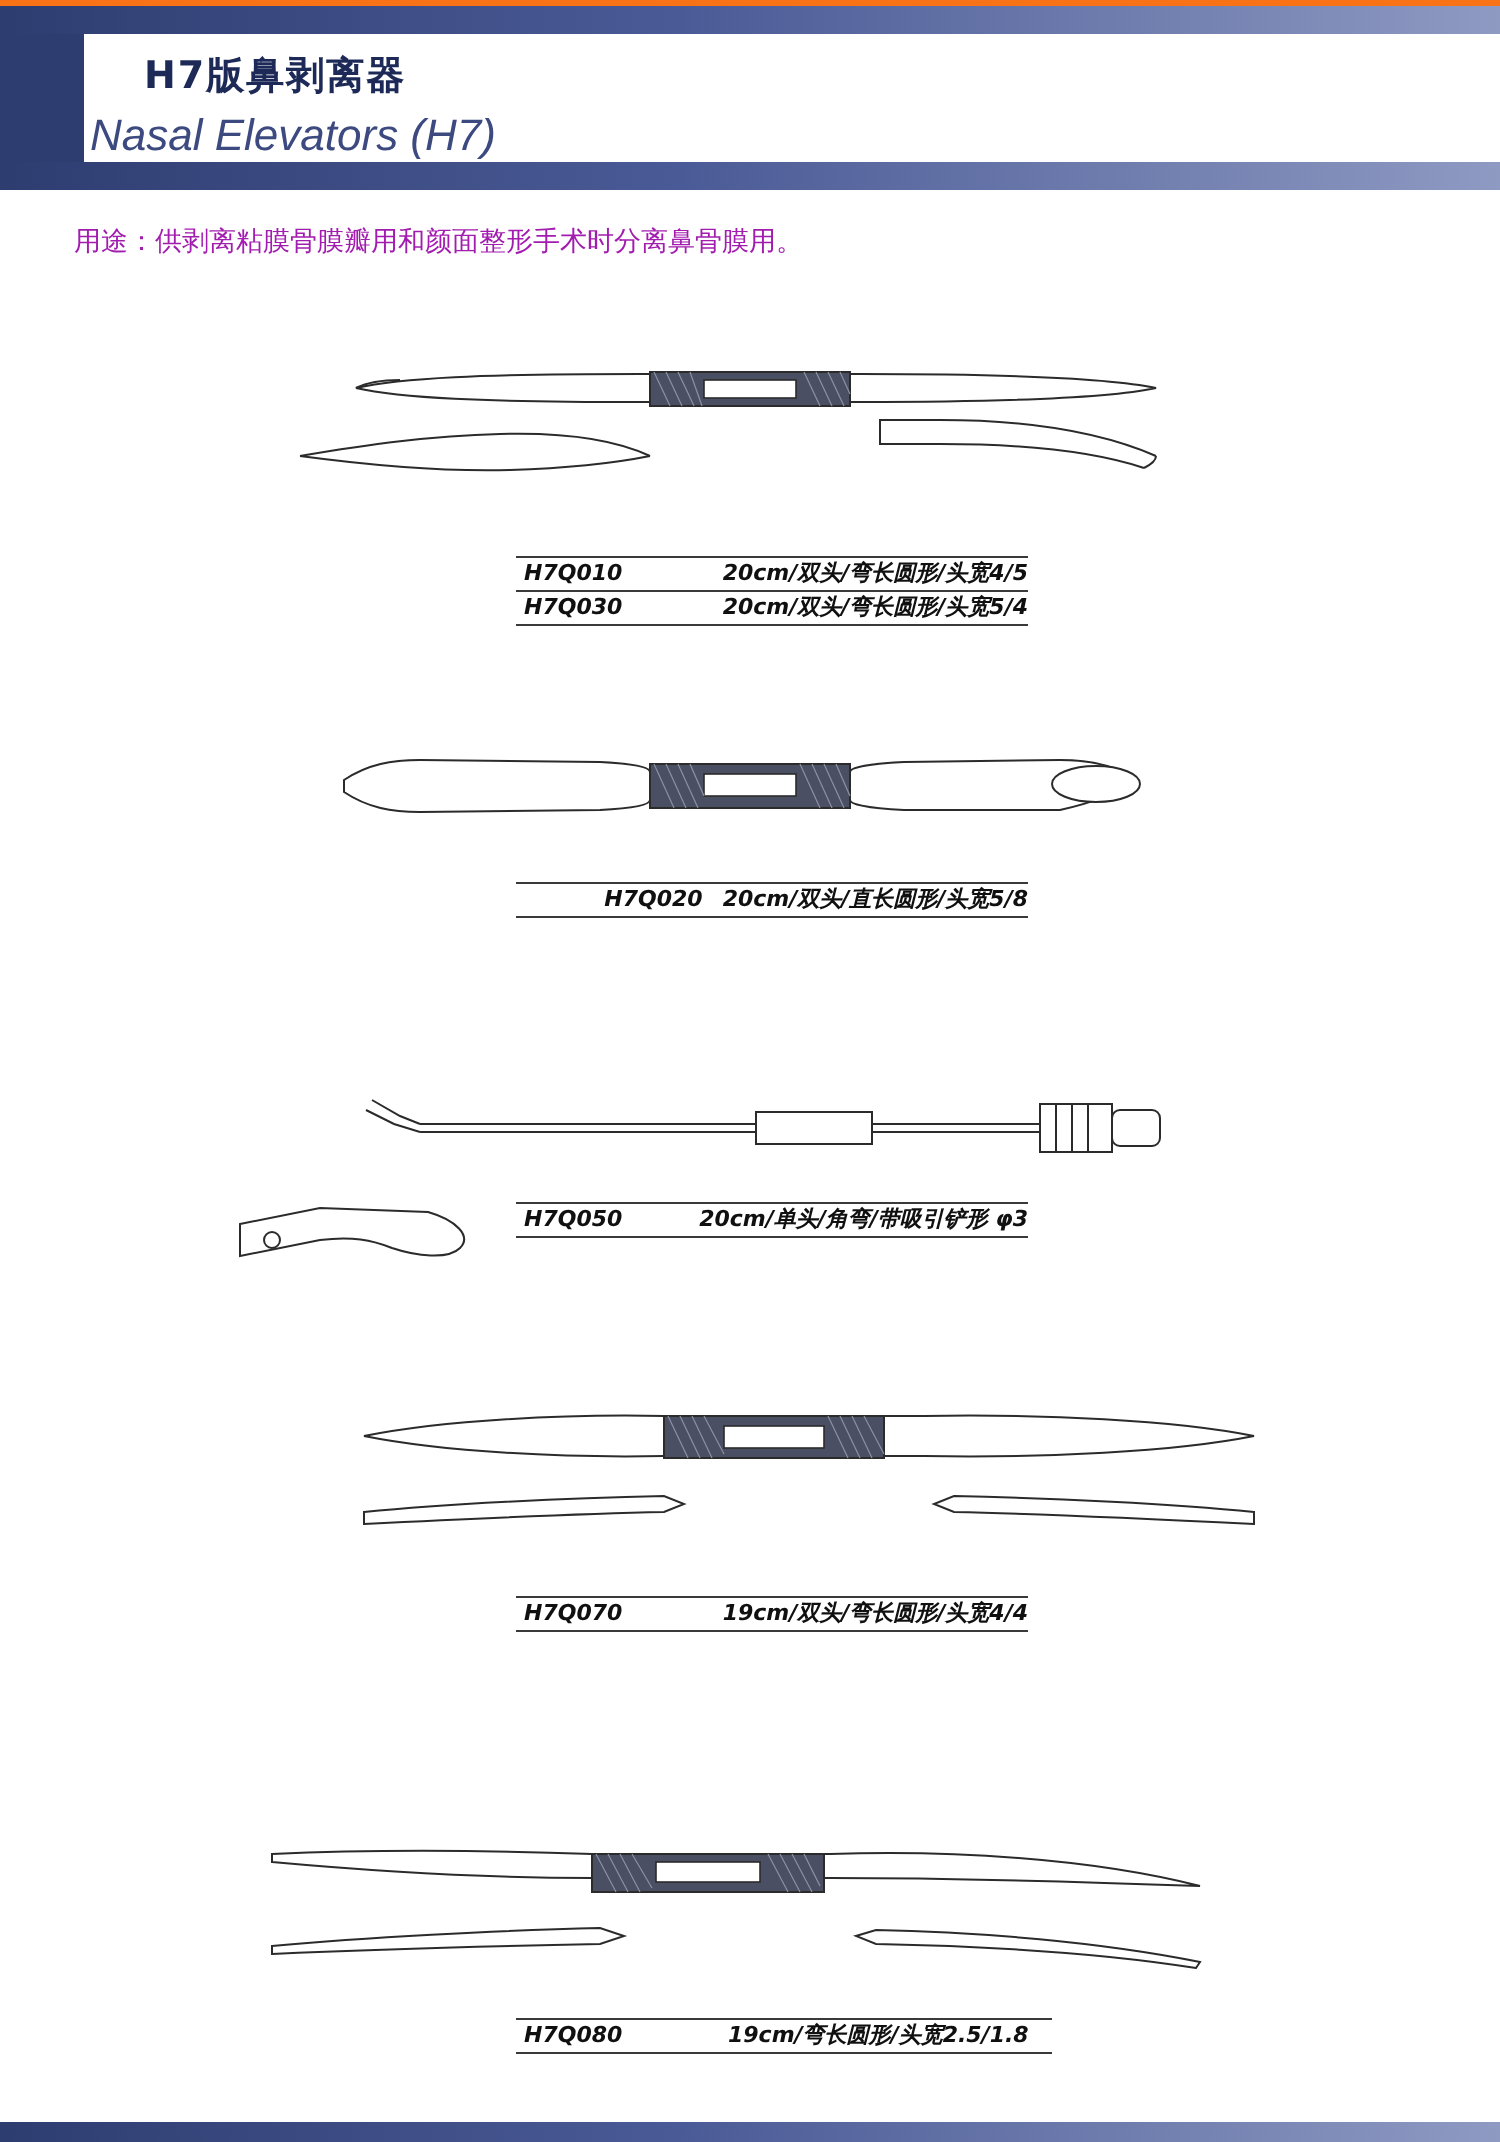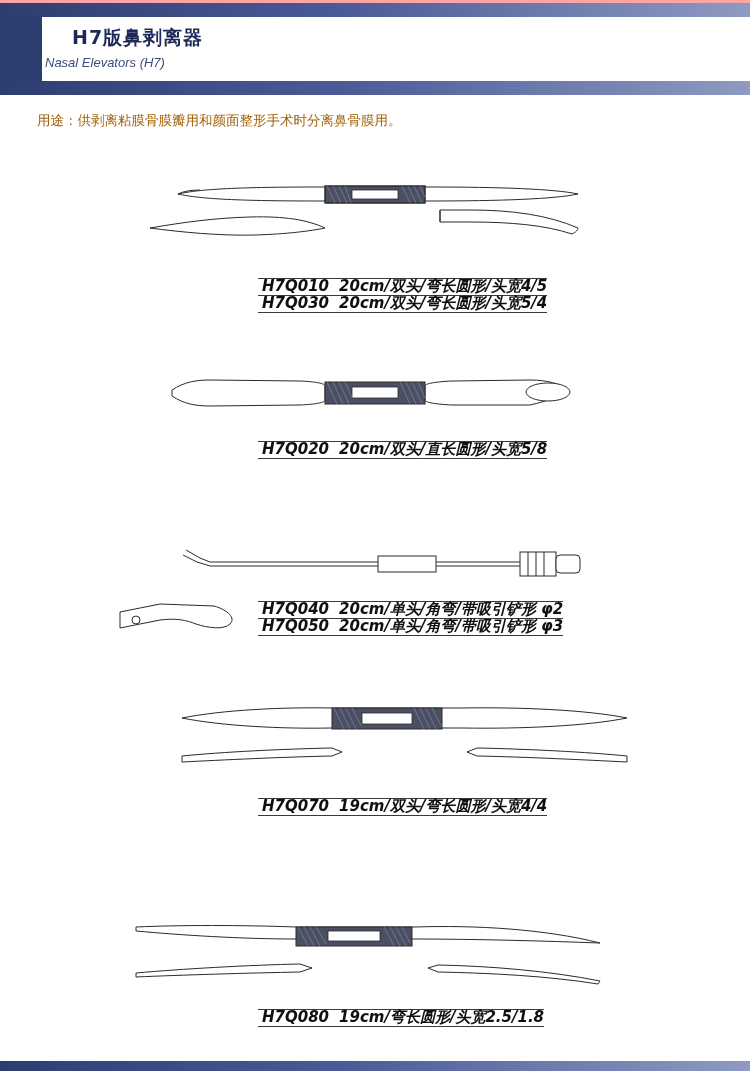--- a/index.html
+++ b/index.html
@@ -20,7 +20,7 @@
     position: relative;
     height: 92px;
     background: #ffffff;
-    border-top: 3px solid #fca5a5;
+    border-top: 3px solid #f97316;
     box-sizing: border-box;
   }
   .header-bar-top {

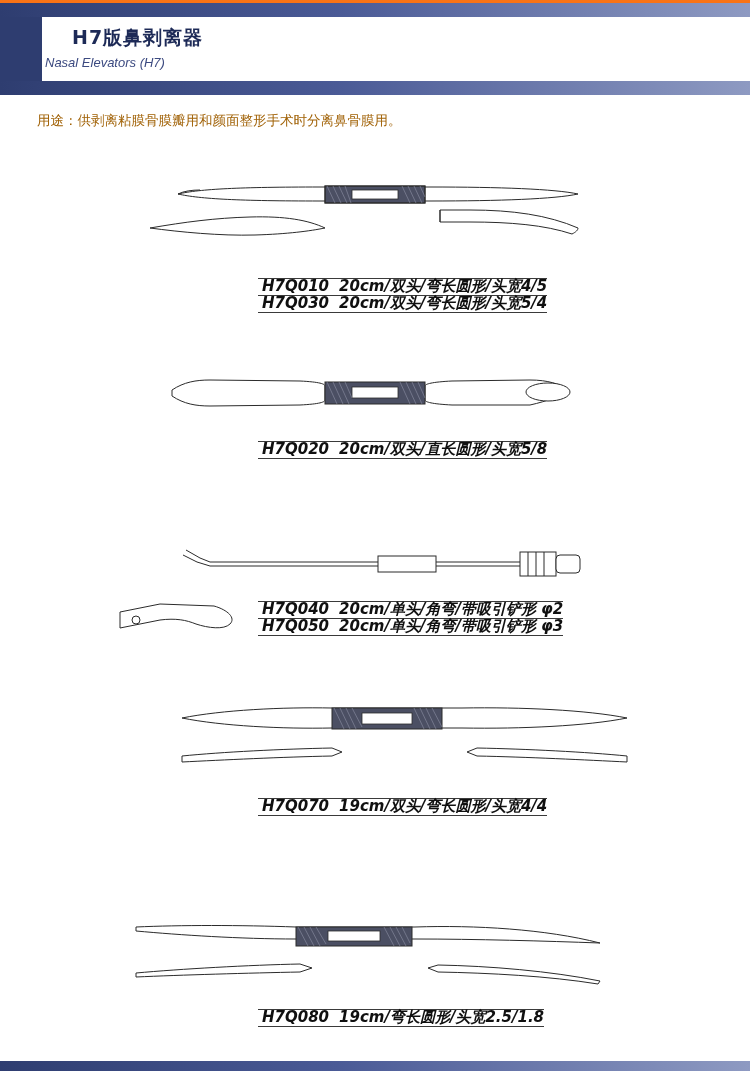--- a/index.html
+++ b/index.html
@@ -65,7 +65,7 @@
     position: absolute;
     left: 45px;
     top: 52px;
-    font-size: 13px;
+    font-size: 22px;
     font-style: italic;
     color: #3c4a80;
     font-family: "Liberation Sans", sans-serif;

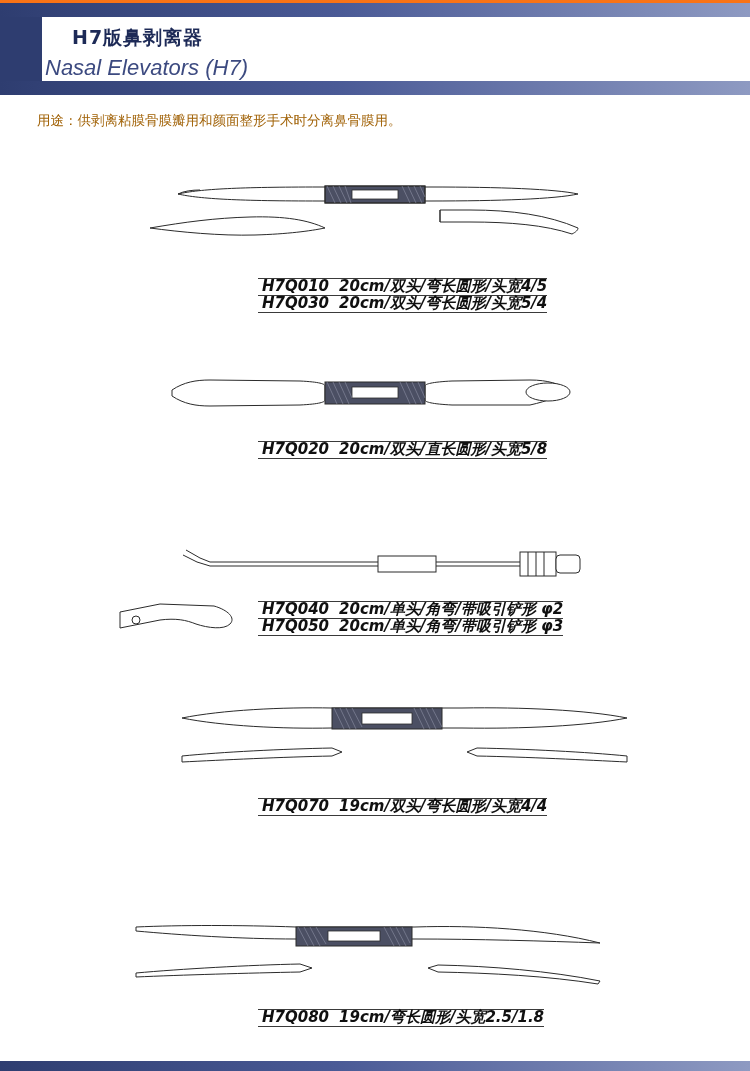--- a/index.html
+++ b/index.html
@@ -77,7 +77,7 @@
     left: 37px;
     top: 112px;
     font-size: 13.5px;
-    color: #a16207;
+    color: #a21caf;
     font-family: "DejaVu Sans", sans-serif;
   }
 

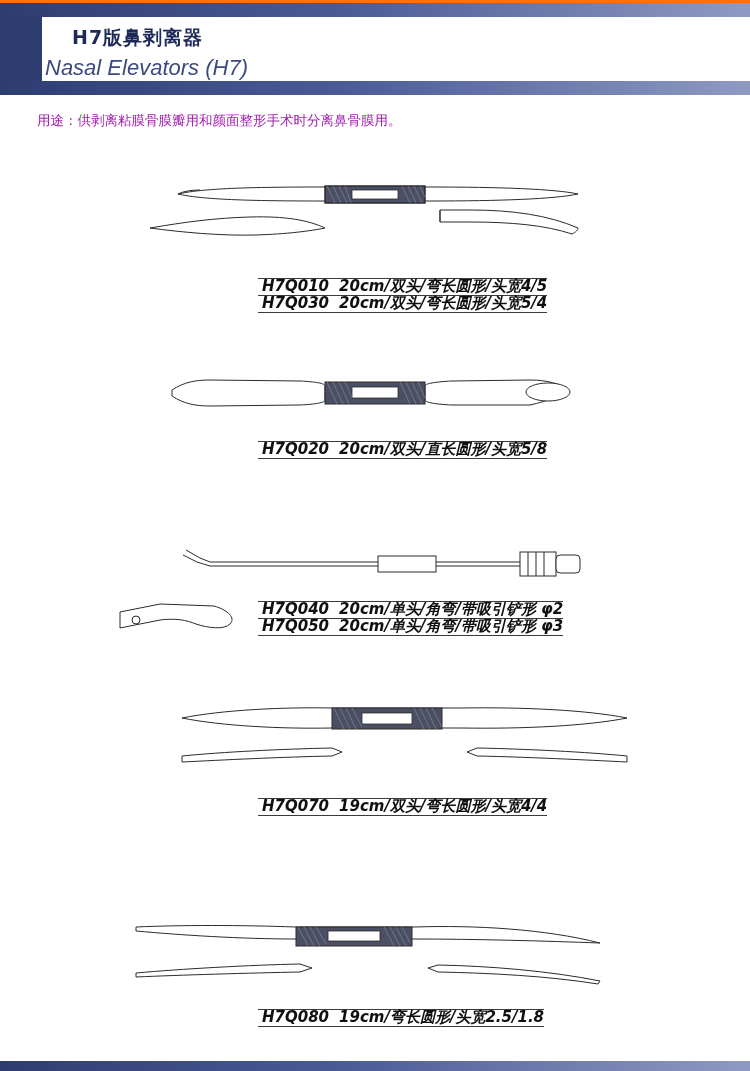--- a/index.html
+++ b/index.html
@@ -95,7 +95,7 @@
     position: absolute;
     border-collapse: collapse;
     font-family: "DejaVu Sans", sans-serif;
-    font-size: 15px;
+    font-size: 11px;
     font-style: italic;
     font-weight: bold;
     color: #101010;

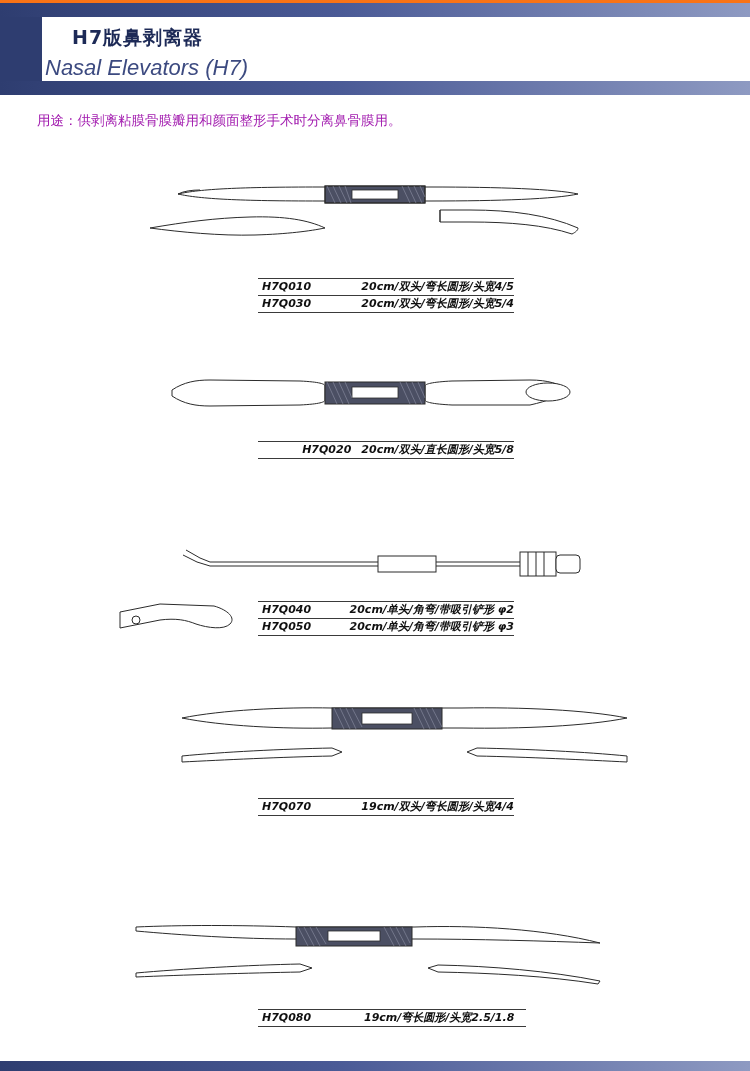--- a/index.html
+++ b/index.html
@@ -254,10 +254,6 @@
   </div>
   <table class="spec-table" style="left:258px; top:73px; width:256px;">
     <tbody>
-        <tr>
-      <td>H7Q040</td>
-      <td>20cm/单头/角弯/带吸引铲形 φ2</td>
-    </tr>
     <tr>
       <td>H7Q050</td>
       <td>20cm/单头/角弯/带吸引铲形 φ3</td>

